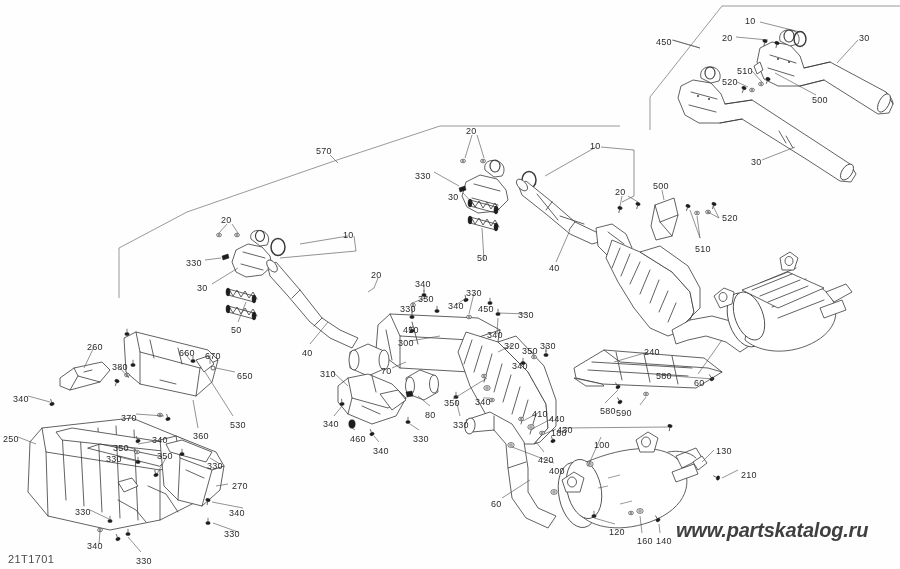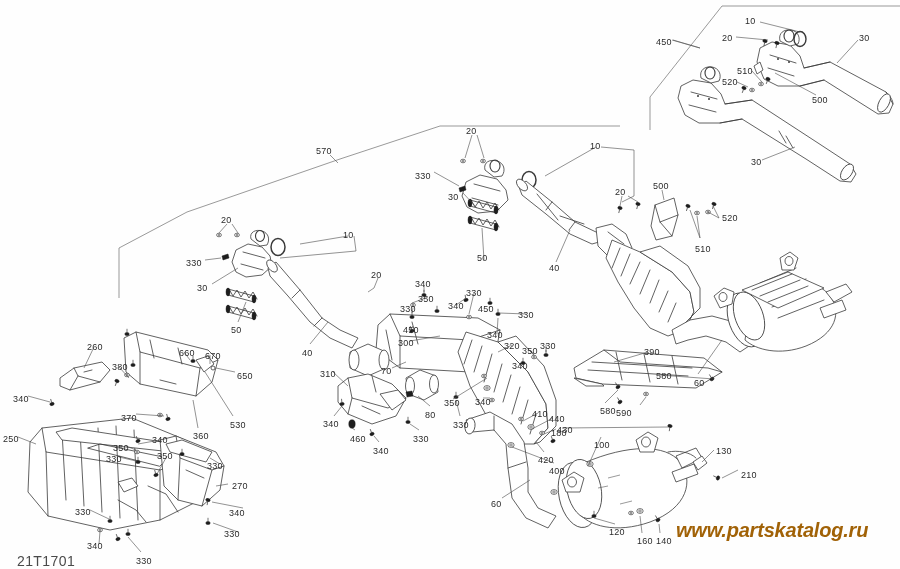--- a/index.html
+++ b/index.html
@@ -593,7 +593,7 @@
   <div class="lbl" style="left:549px;top:466px">400</div>
   <div class="lbl" style="left:551px;top:428px">180</div>
   <div class="lbl" style="left:594px;top:440px">100</div>
-  <div class="lbl" style="left:644px;top:347px">390</div>
+  <div class="lbl" style="left:644px;top:347px">240</div>
   <div class="lbl" style="left:656px;top:371px">580</div>
   <div class="lbl" style="left:600px;top:406px">580</div>
   <div class="lbl" style="left:616px;top:408px">590</div>

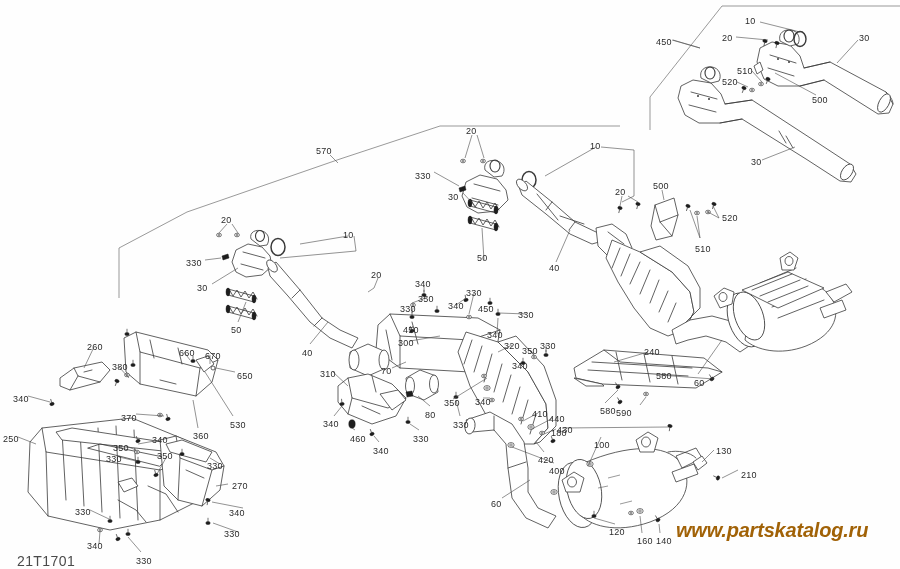--- a/index.html
+++ b/index.html
@@ -10,7 +10,7 @@
        white-space:nowrap;letter-spacing:.3px;line-height:10px;}
   #diagcode{position:absolute;left:17px;top:553px;font-size:14px;color:#4a4a4a;letter-spacing:.4px;}
   #wmark{position:absolute;left:676px;top:519px;font-size:20px;font-weight:bold;font-style:italic;
-         color:#a16207;letter-spacing:-.2px;white-space:nowrap;font-family:"Liberation Sans",sans-serif;}
+         color:#404040;letter-spacing:-.2px;white-space:nowrap;font-family:"Liberation Sans",sans-serif;}
 </style>
 </head>
 <body>

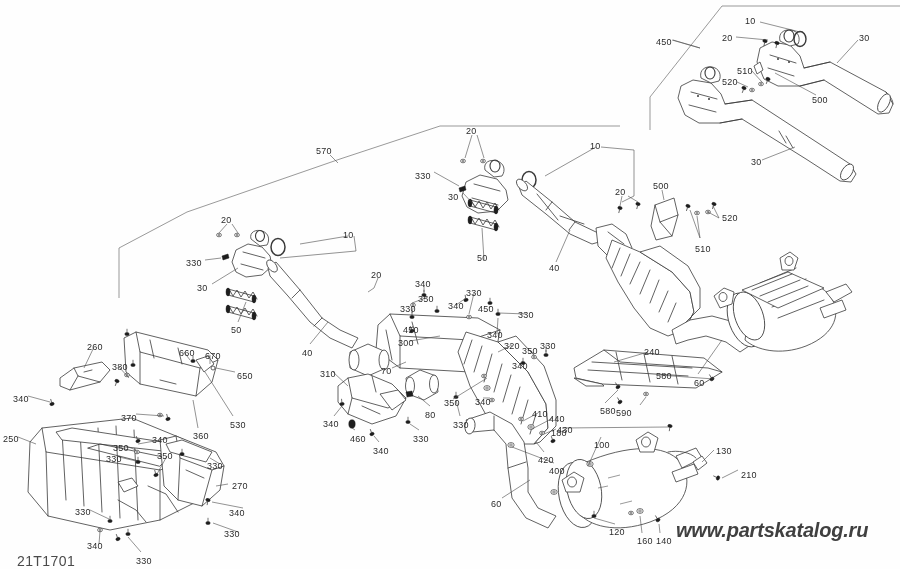--- a/index.html
+++ b/index.html
@@ -8,7 +8,7 @@
   #svgroot{position:absolute;left:0;top:0;width:900px;height:569px;}
   .lbl{position:absolute;font-family:"Liberation Sans",sans-serif;font-size:9px;color:#2b2b2b;
        white-space:nowrap;letter-spacing:.3px;line-height:10px;}
-  #diagcode{position:absolute;left:17px;top:553px;font-size:14px;color:#4a4a4a;letter-spacing:.4px;}
+  #diagcode{position:absolute;left:8px;top:553px;font-size:11px;color:#4a4a4a;letter-spacing:.4px;}
   #wmark{position:absolute;left:676px;top:519px;font-size:20px;font-weight:bold;font-style:italic;
          color:#404040;letter-spacing:-.2px;white-space:nowrap;font-family:"Liberation Sans",sans-serif;}
 </style>

